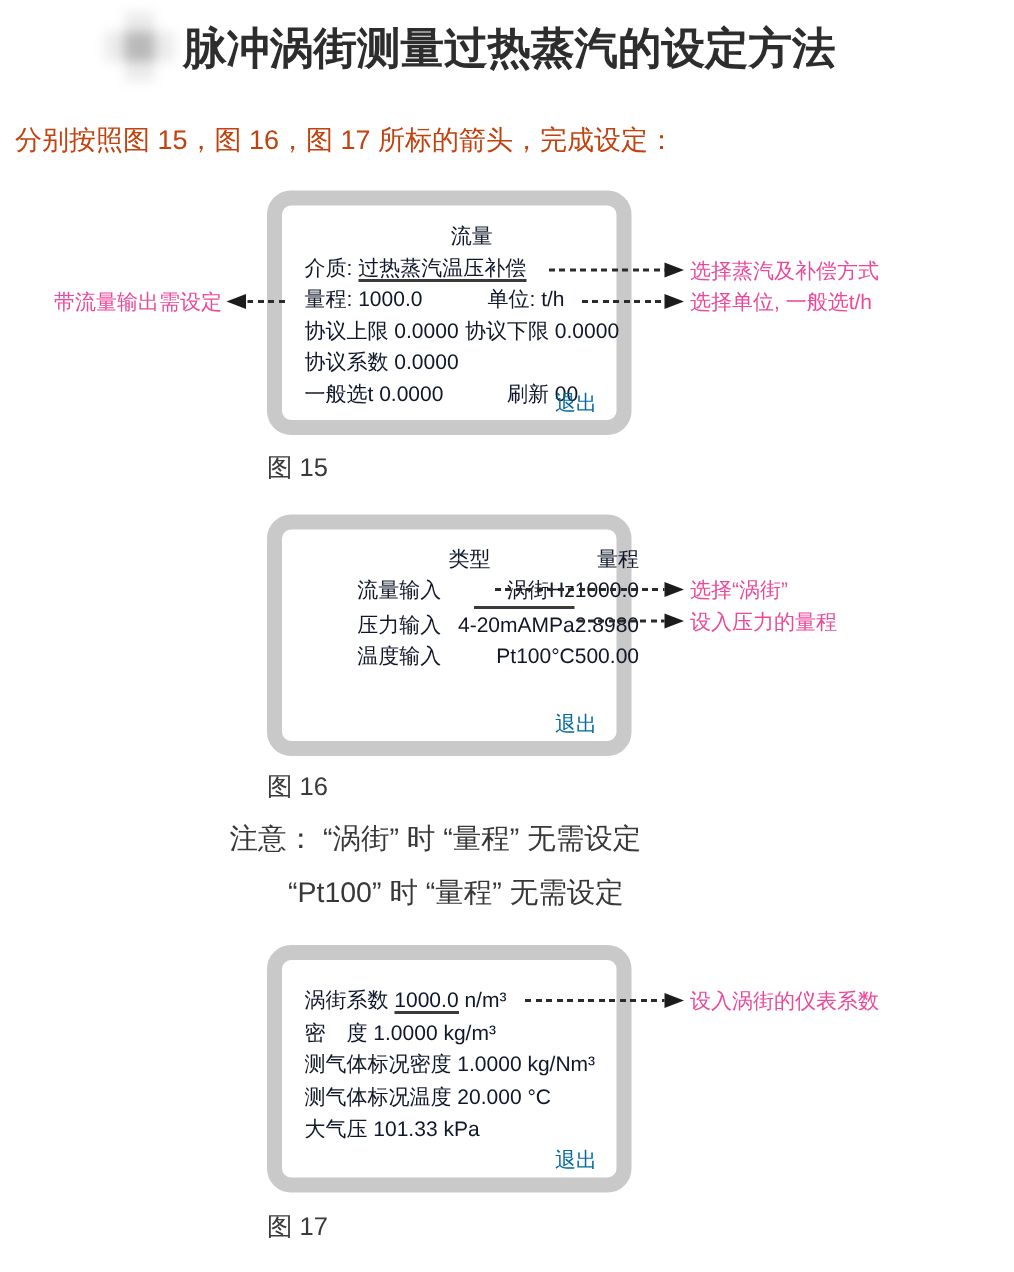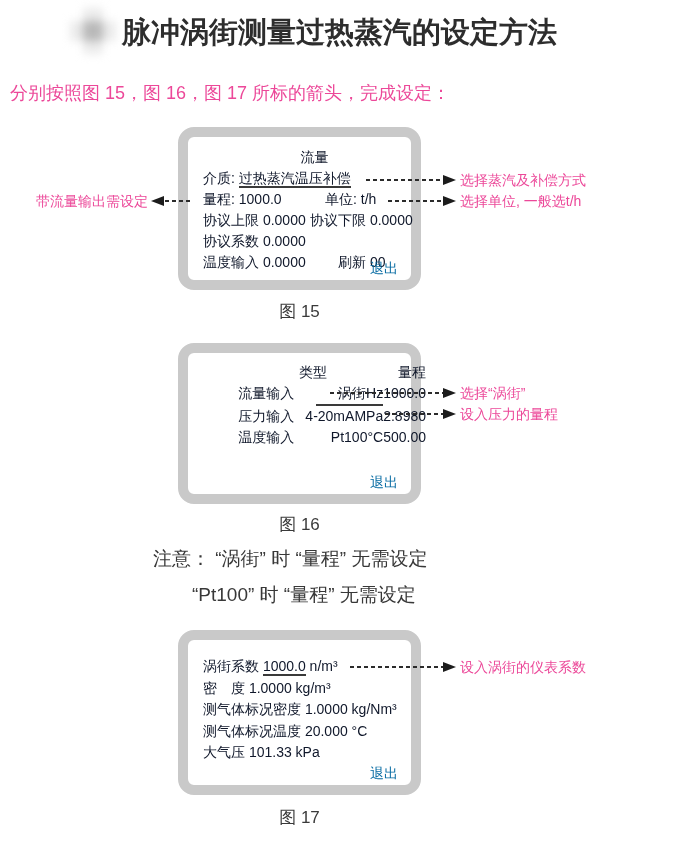--- a/index.html
+++ b/index.html
@@ -14,7 +14,7 @@
 
   .page-title{position:absolute;left:122px;top:13px;margin:0;font-size:29px;font-weight:bold;
               color:#2d2d2d;white-space:nowrap;letter-spacing:0px;}
-  .intro{position:absolute;left:10px;top:81px;margin:0;font-size:18px;color:#ec4899;white-space:nowrap;}
+  .intro{position:absolute;left:10px;top:81px;margin:0;font-size:18px;color:#c2410c;white-space:nowrap;}
 
   
   .device{position:absolute;left:178px;width:243px;box-sizing:border-box;background:#fff;

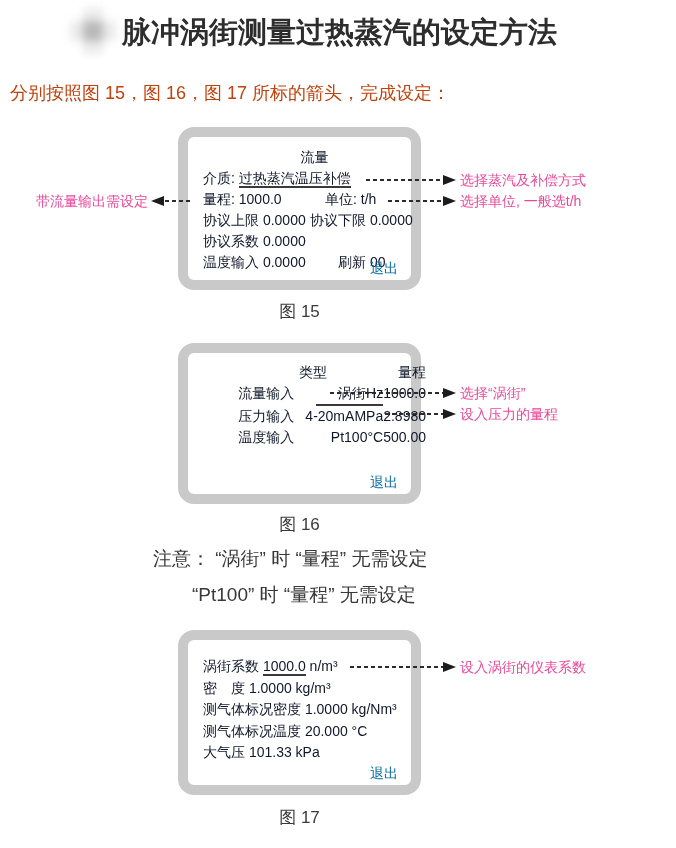--- a/index.html
+++ b/index.html
@@ -77,7 +77,7 @@
       <div><span class="w122">量程: 1000.0</span><span>单位: t/h</span></div>
       <div><span class="w107">协议上限 0.0000</span><span>协议下限 0.0000</span></div>
       <div>协议系数 0.0000</div>
-      <div><span class="w135">温度输入 0.0000</span><span>刷新 00</span></div>
+      <div><span class="w135">一般选t 0.0000</span><span>刷新 00</span></div>
     </div>
     <div class="exit">退出</div>
   </div>

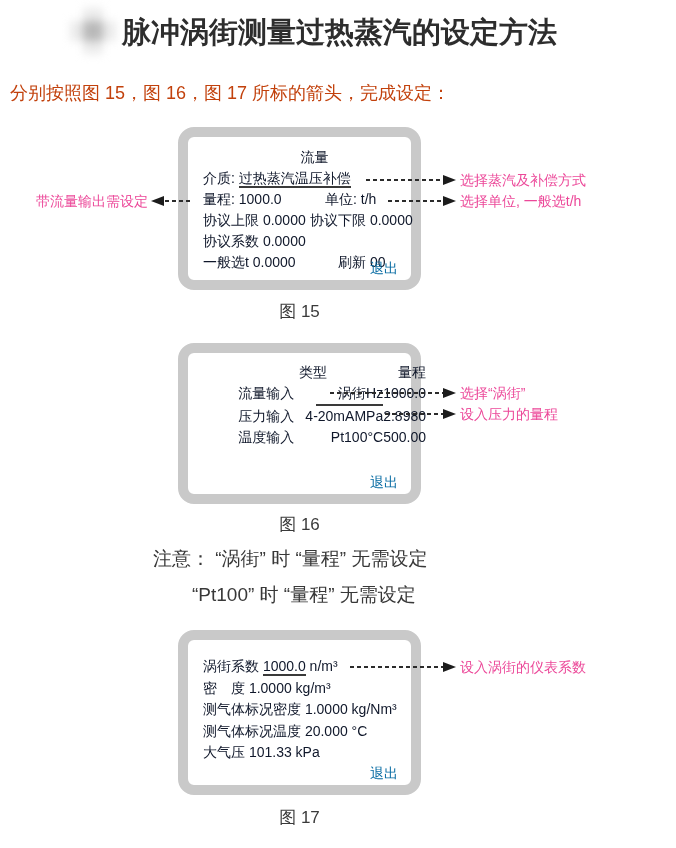--- a/index.html
+++ b/index.html
@@ -42,7 +42,7 @@
   .exit{position:absolute;right:13px;bottom:2px;font-size:14px;color:#0369a1;}
 
   
-  .fig-cap{position:absolute;left:178px;width:243px;text-align:center;font-size:17px;color:#3a3a3a;}
+  .fig-cap{position:absolute;left:178px;width:243px;font-size:17px;color:#3a3a3a;}
   .cap15{top:300px;} .cap16{top:513px;} .cap17{top:806px;}
   .note{position:absolute;font-size:19px;color:#383838;white-space:nowrap;}
   .n1{left:153px;top:546px;} .n2{left:192px;top:582px;}

